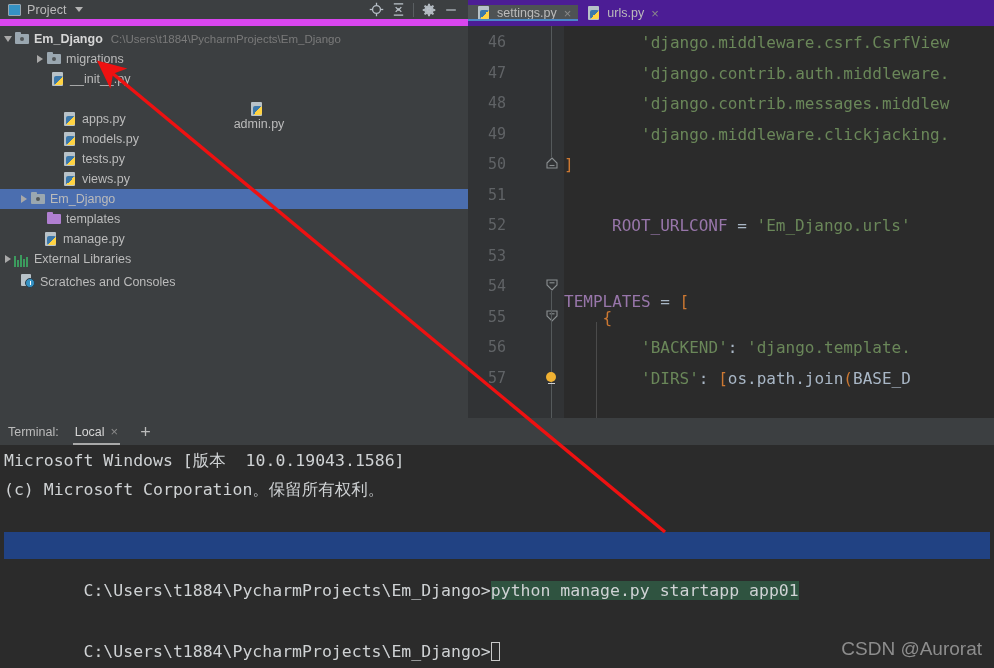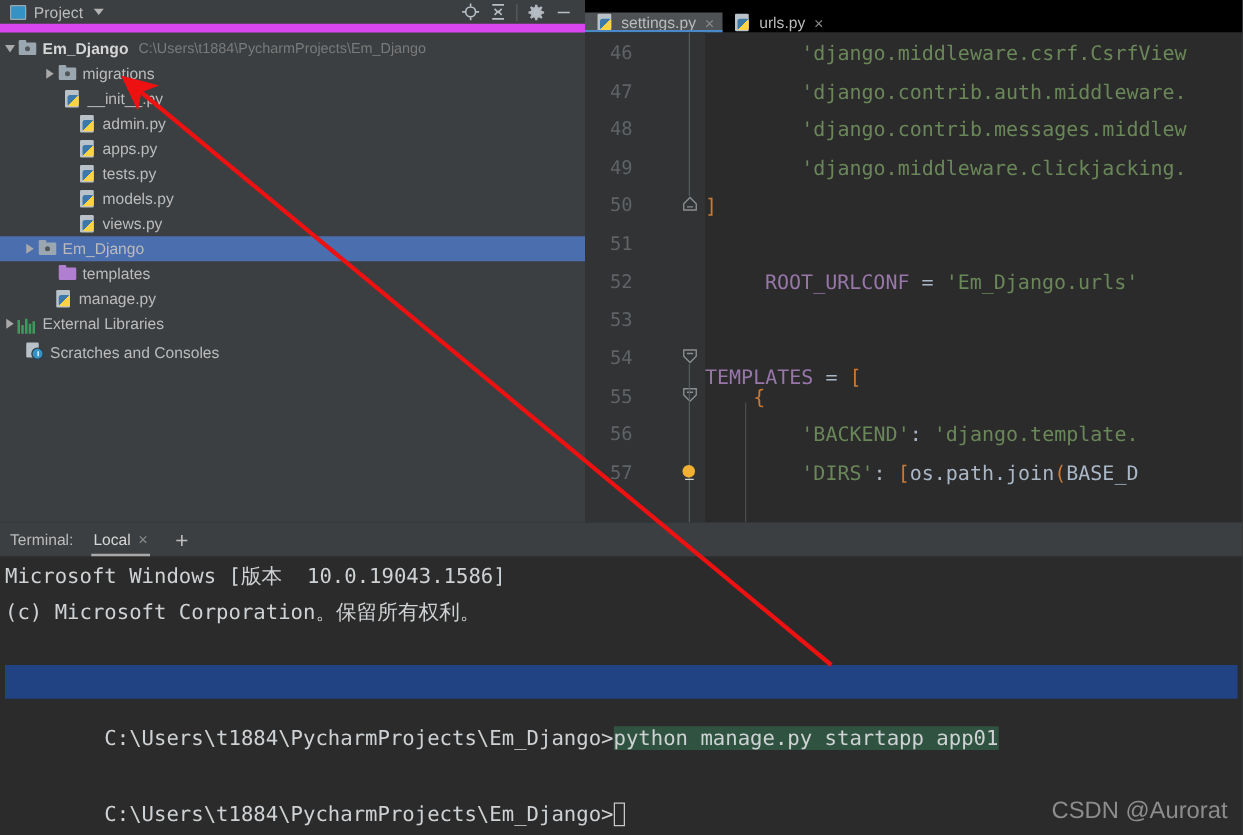--- a/index.html
+++ b/index.html
@@ -108,7 +108,7 @@
     position: absolute; left: 468px; top: 0; width: 526px; height: 418px;
     background: #2b2b2b; overflow: hidden;
   }
-  #tabs { height: 26px; background: #000000; display: flex; align-items: flex-end; }
+  #tabs { height: 26px; background: #4c1d95; display: flex; align-items: center; }
   .tab {
     display: flex; align-items: center; padding: 0 7px 0 8px; gap: 5px;
     font-size: 12.5px; color: #bbbbbb; cursor: pointer; position: relative;

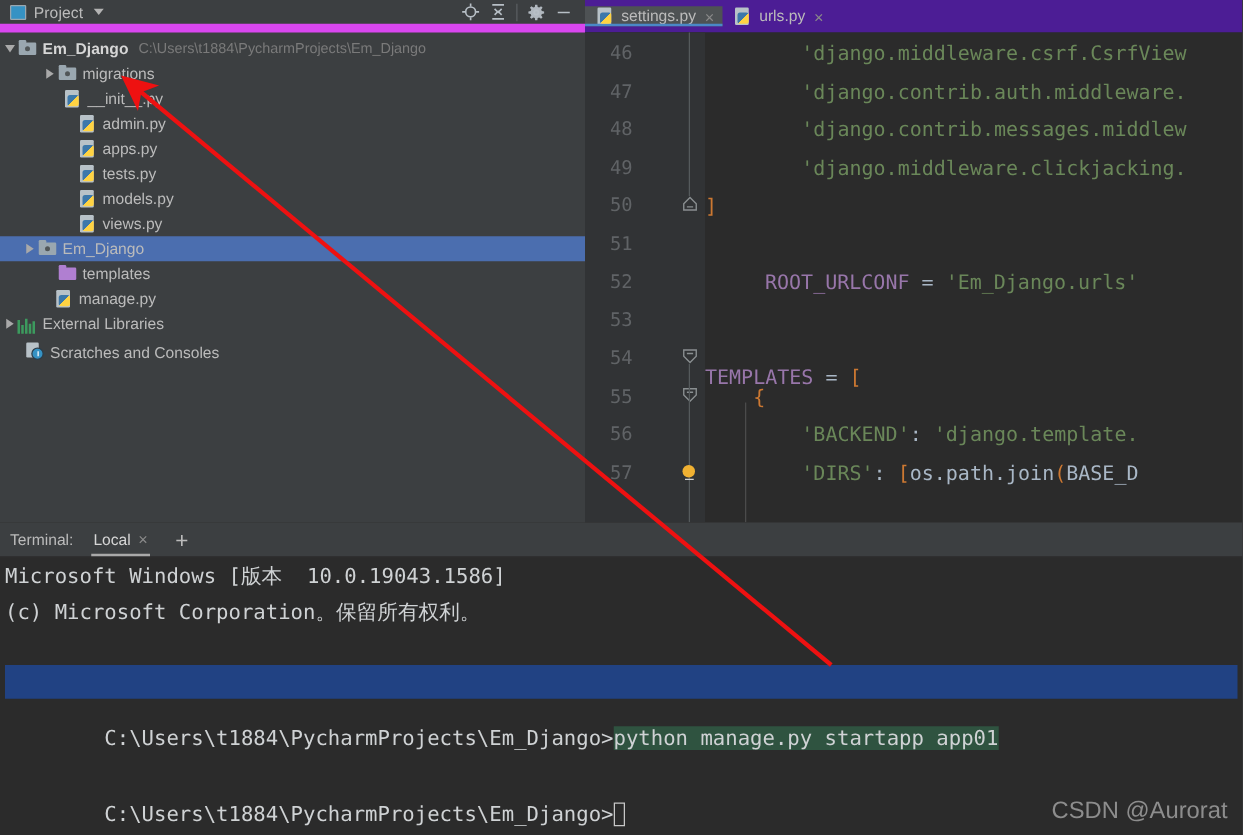--- a/index.html
+++ b/index.html
@@ -273,7 +273,7 @@
           </span>
           <span class="tname">__init__.py</span>
         </div>
-        <div class="trow" style="padding-left: 50px;">
+        <div class="trow" style="padding-left: 50px; flex-direction: column;">
           <span class="twist"></span>
           <span class="ic ic-py">
             <i></i>

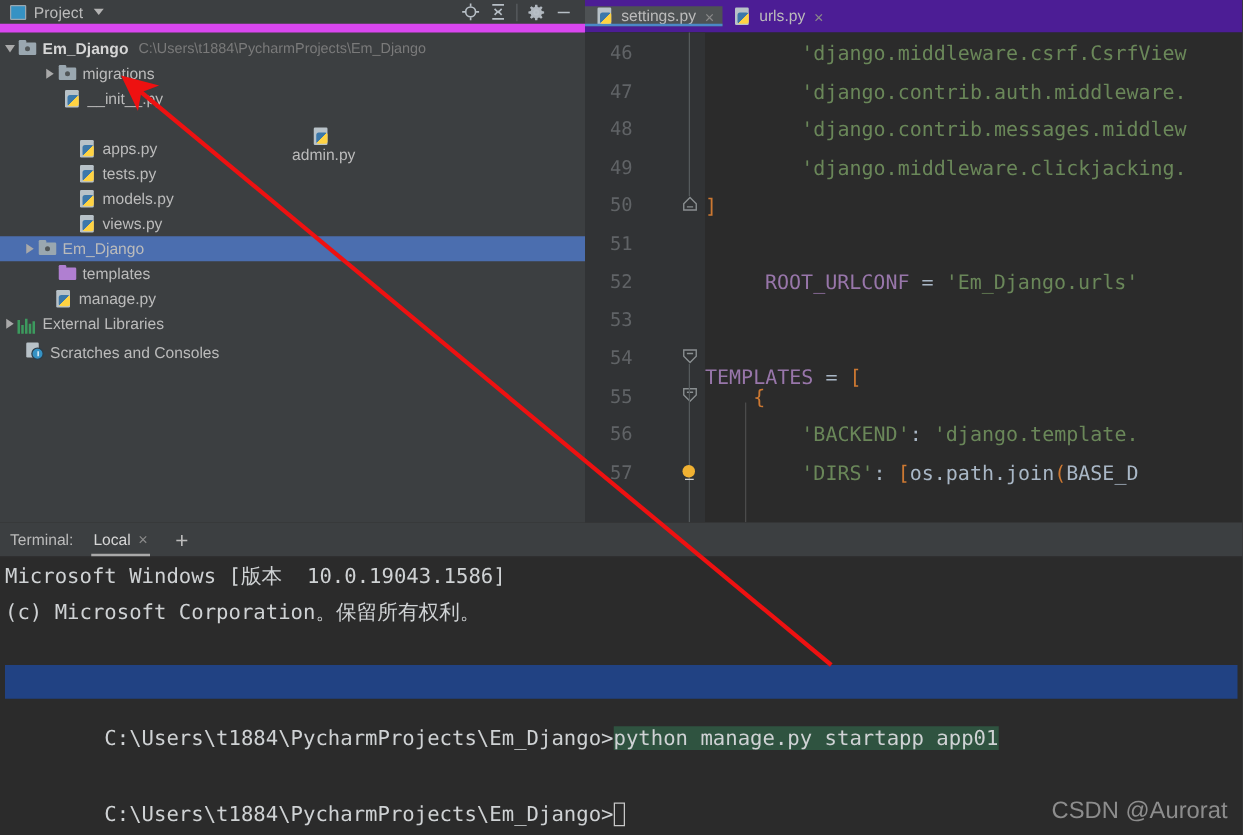--- a/index.html
+++ b/index.html
@@ -292,14 +292,14 @@
           <span class="ic ic-py">
             <i></i>
           </span>
+          <span class="tname">models.py</span>
+        </div>
+        <div class="trow" style="padding-left: 50px;">
+          <span class="twist"></span>
+          <span class="ic ic-py">
+            <i></i>
+          </span>
           <span class="tname">tests.py</span>
-        </div>
-        <div class="trow" style="padding-left: 50px;">
-          <span class="twist"></span>
-          <span class="ic ic-py">
-            <i></i>
-          </span>
-          <span class="tname">models.py</span>
         </div>
         <div class="trow" style="padding-left: 50px;">
           <span class="twist"></span>

